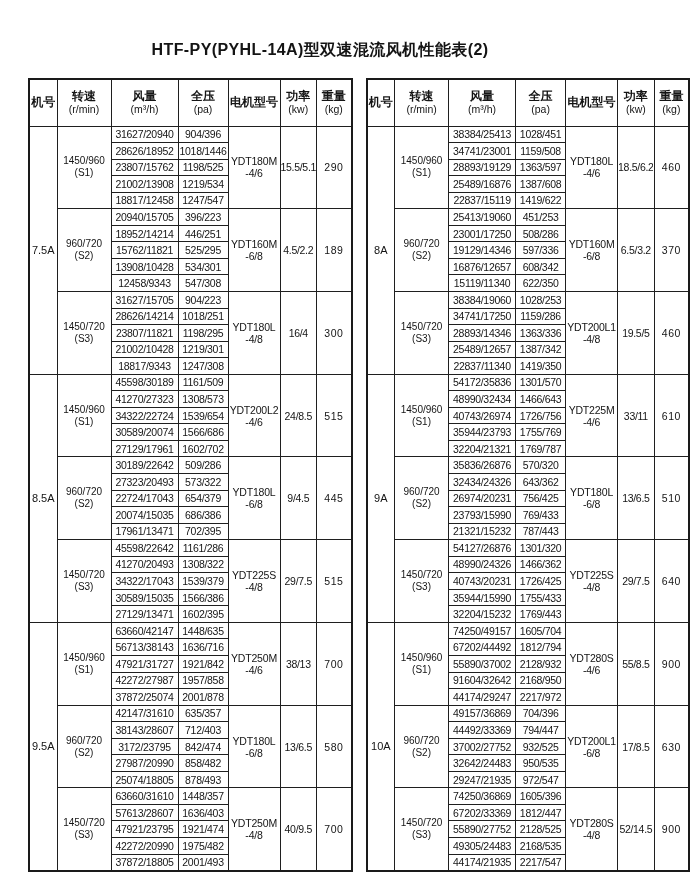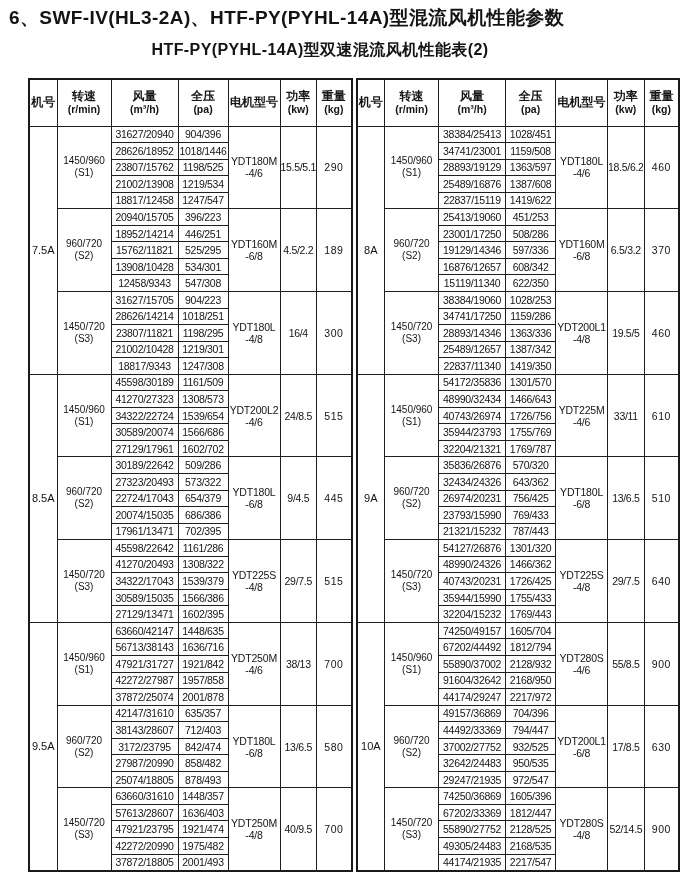--- a/index.html
+++ b/index.html
@@ -52,7 +52,6 @@
 <body>
 
 <div class="page">
-  <div class="title">6、SWF-IV(HL3-2A)、HTF-PY(PYHL-14A)型混流风机性能参数</div>
   <div class="subtitle">HTF-PY(PYHL-14A)型双速混流风机性能表(2)</div>
   <div class="tables-wrap">
     <table class="perf" id="perf-table-0">

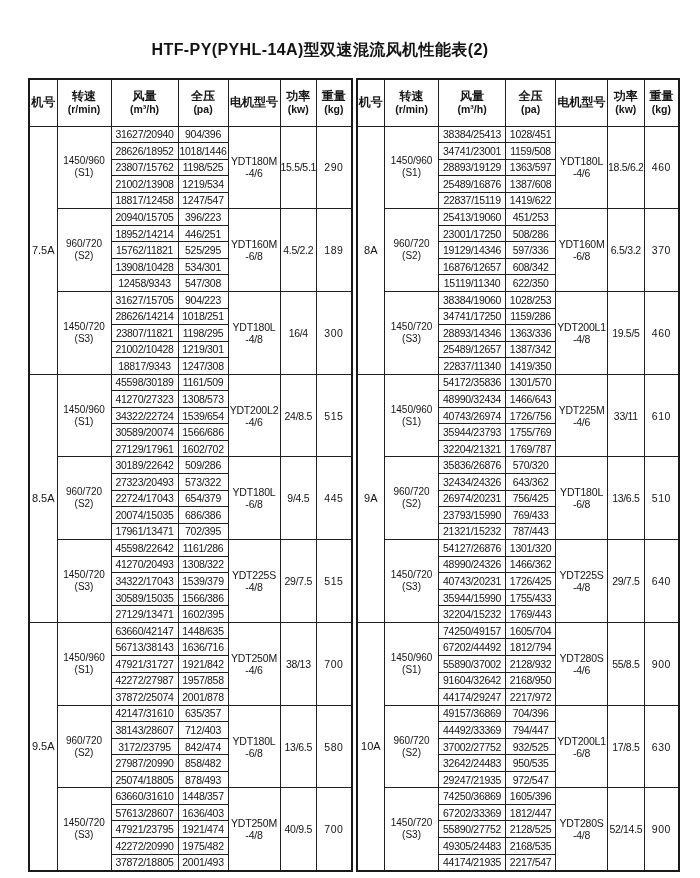--- a/index.html
+++ b/index.html
@@ -23,7 +23,7 @@
 
   .tables-wrap {
     position:absolute; left:28px; top:78px;
-    display:flex; gap:3px;
+    display:flex; gap:13px;
   }
   table.perf {
     border-collapse:collapse; table-layout:fixed;

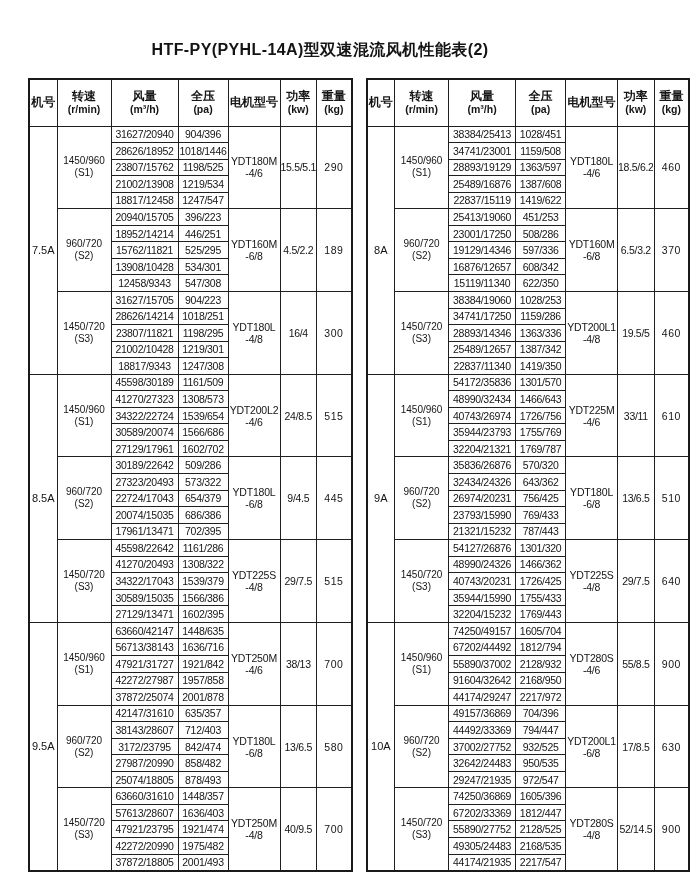--- a/index.html
+++ b/index.html
@@ -38,7 +38,7 @@
   .perf tbody tr { height:16.55px; }
 
   .hdr-lbl  { font-size:12px; font-weight:bold; line-height:13px; }
-  .hdr-unit { font-size:10.5px; font-weight:bold; line-height:12px; }
+  .hdr-unit { font-size:10.5px; font-weight:normal; line-height:12px; }
 
   td.c-model  { font-size:11px;text-align:center; }
   td.c-speed  { font-size:10px;margin-top:20px; }

